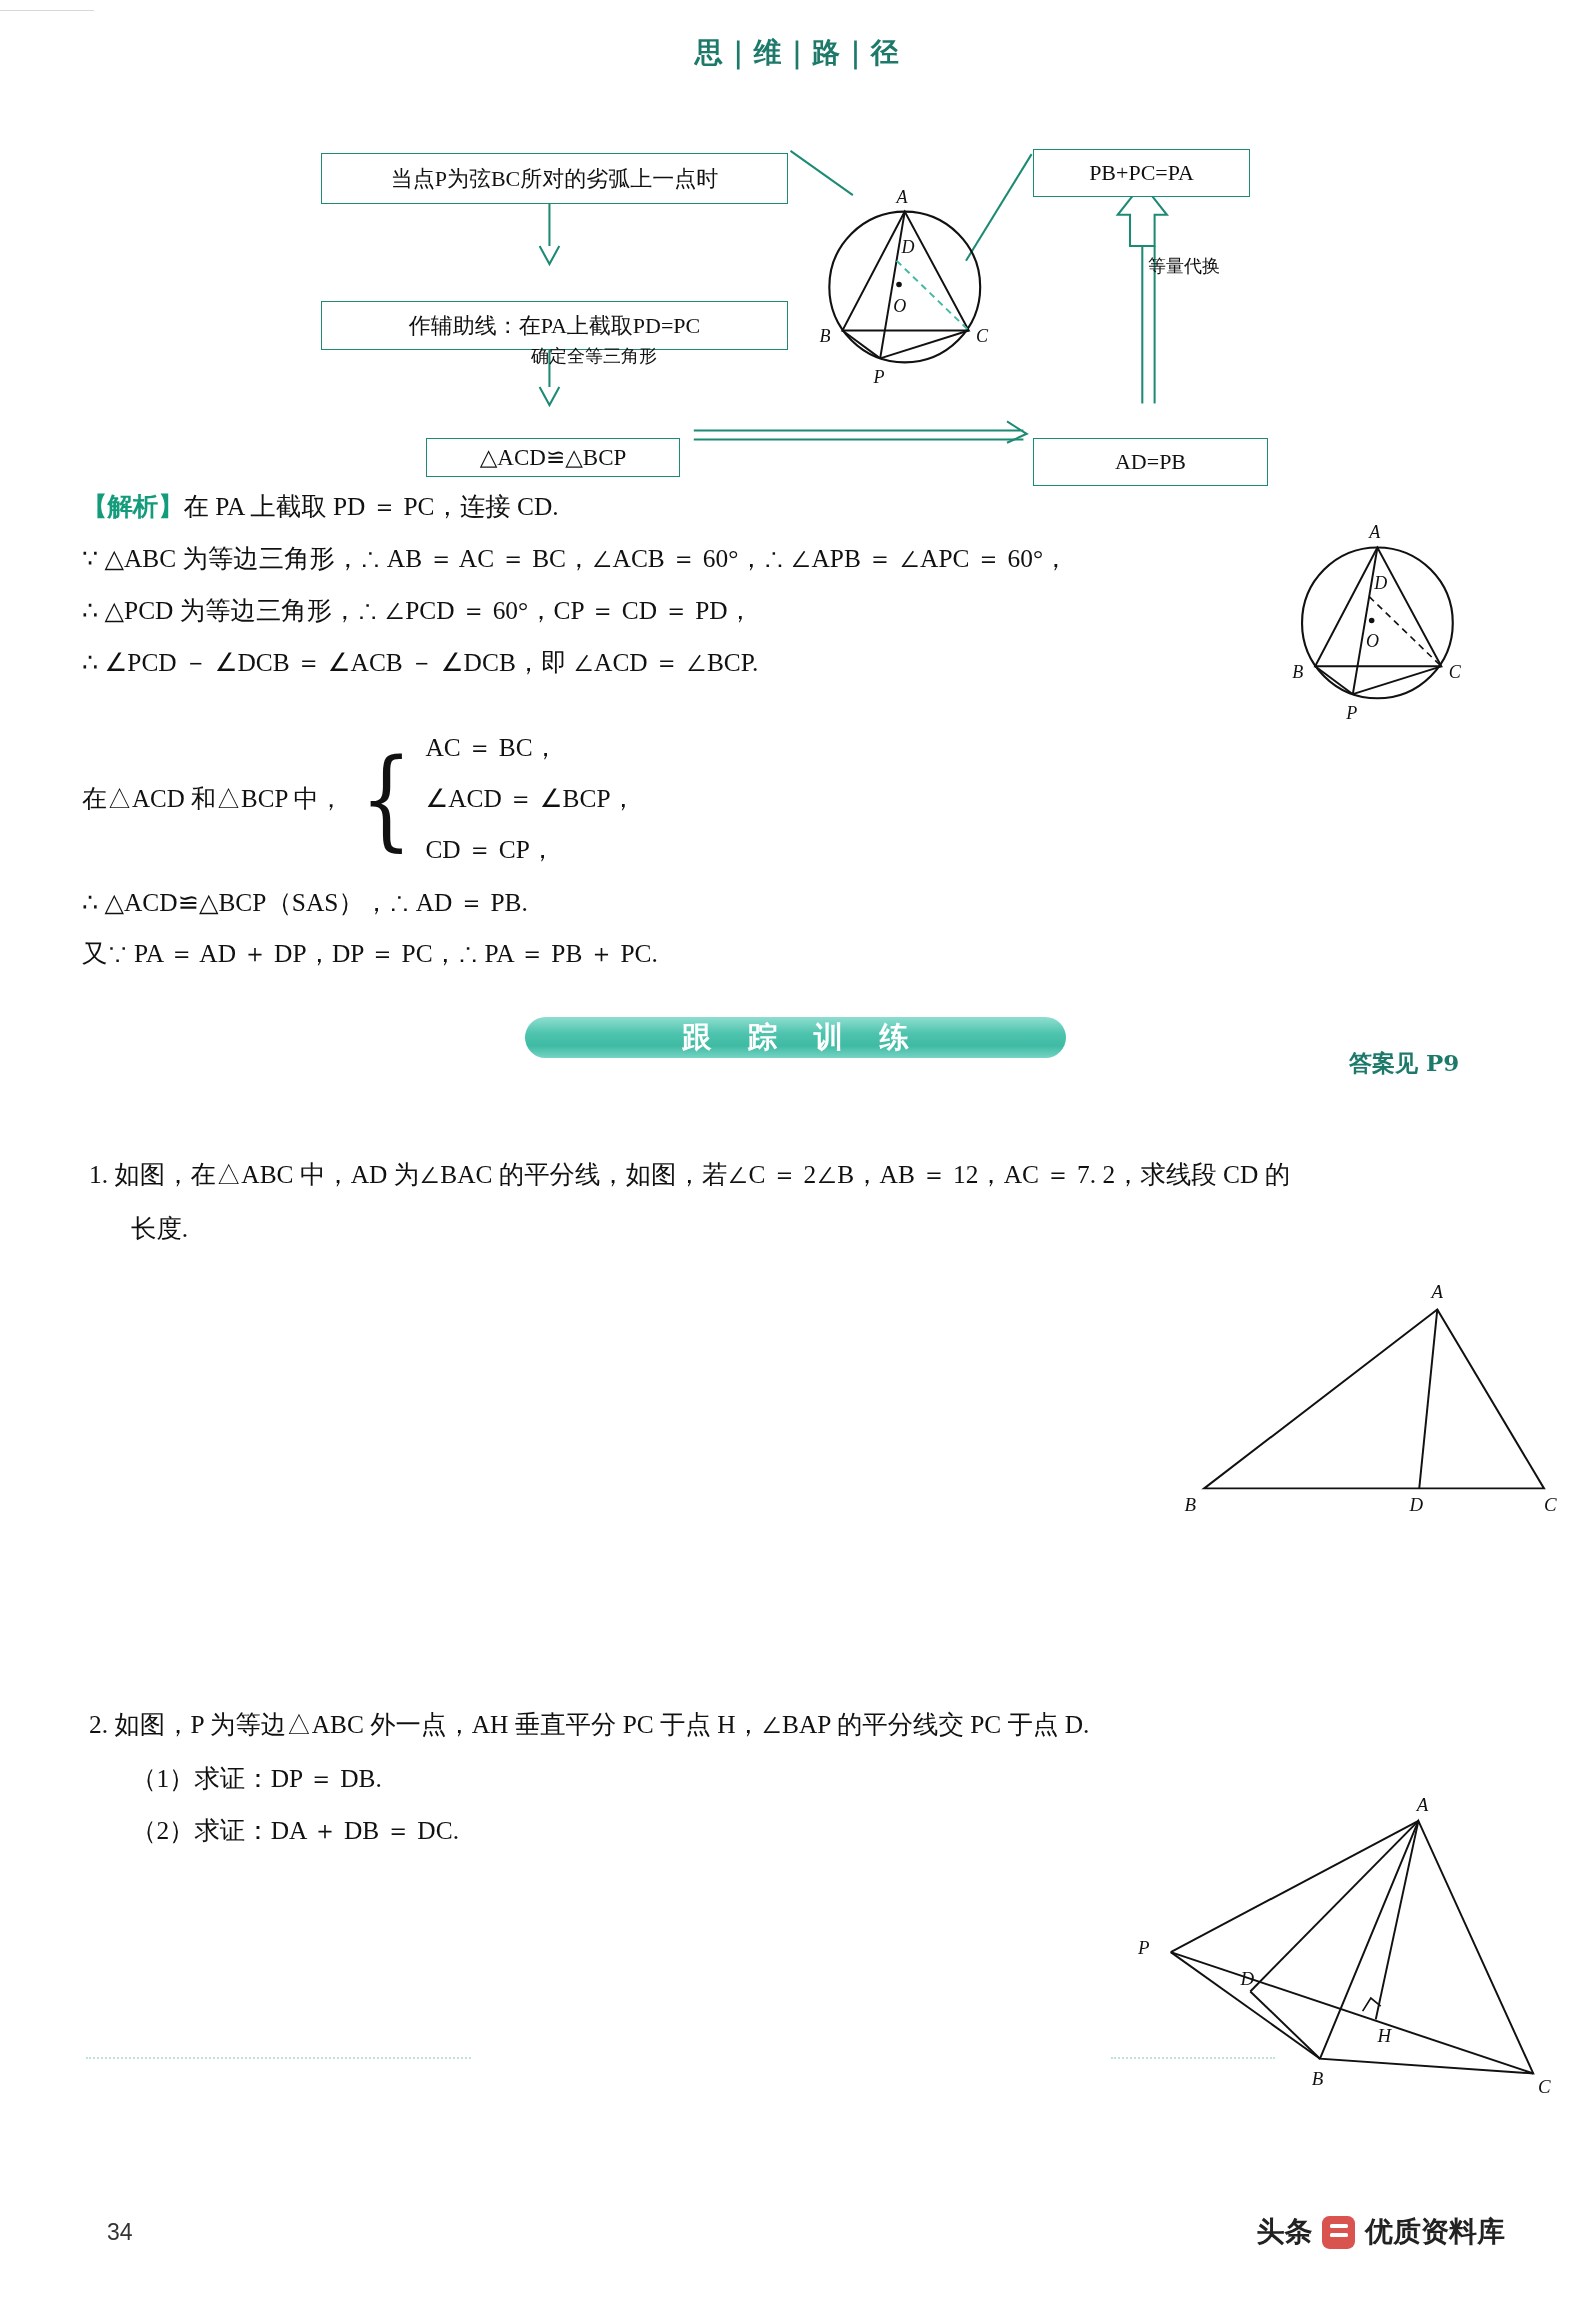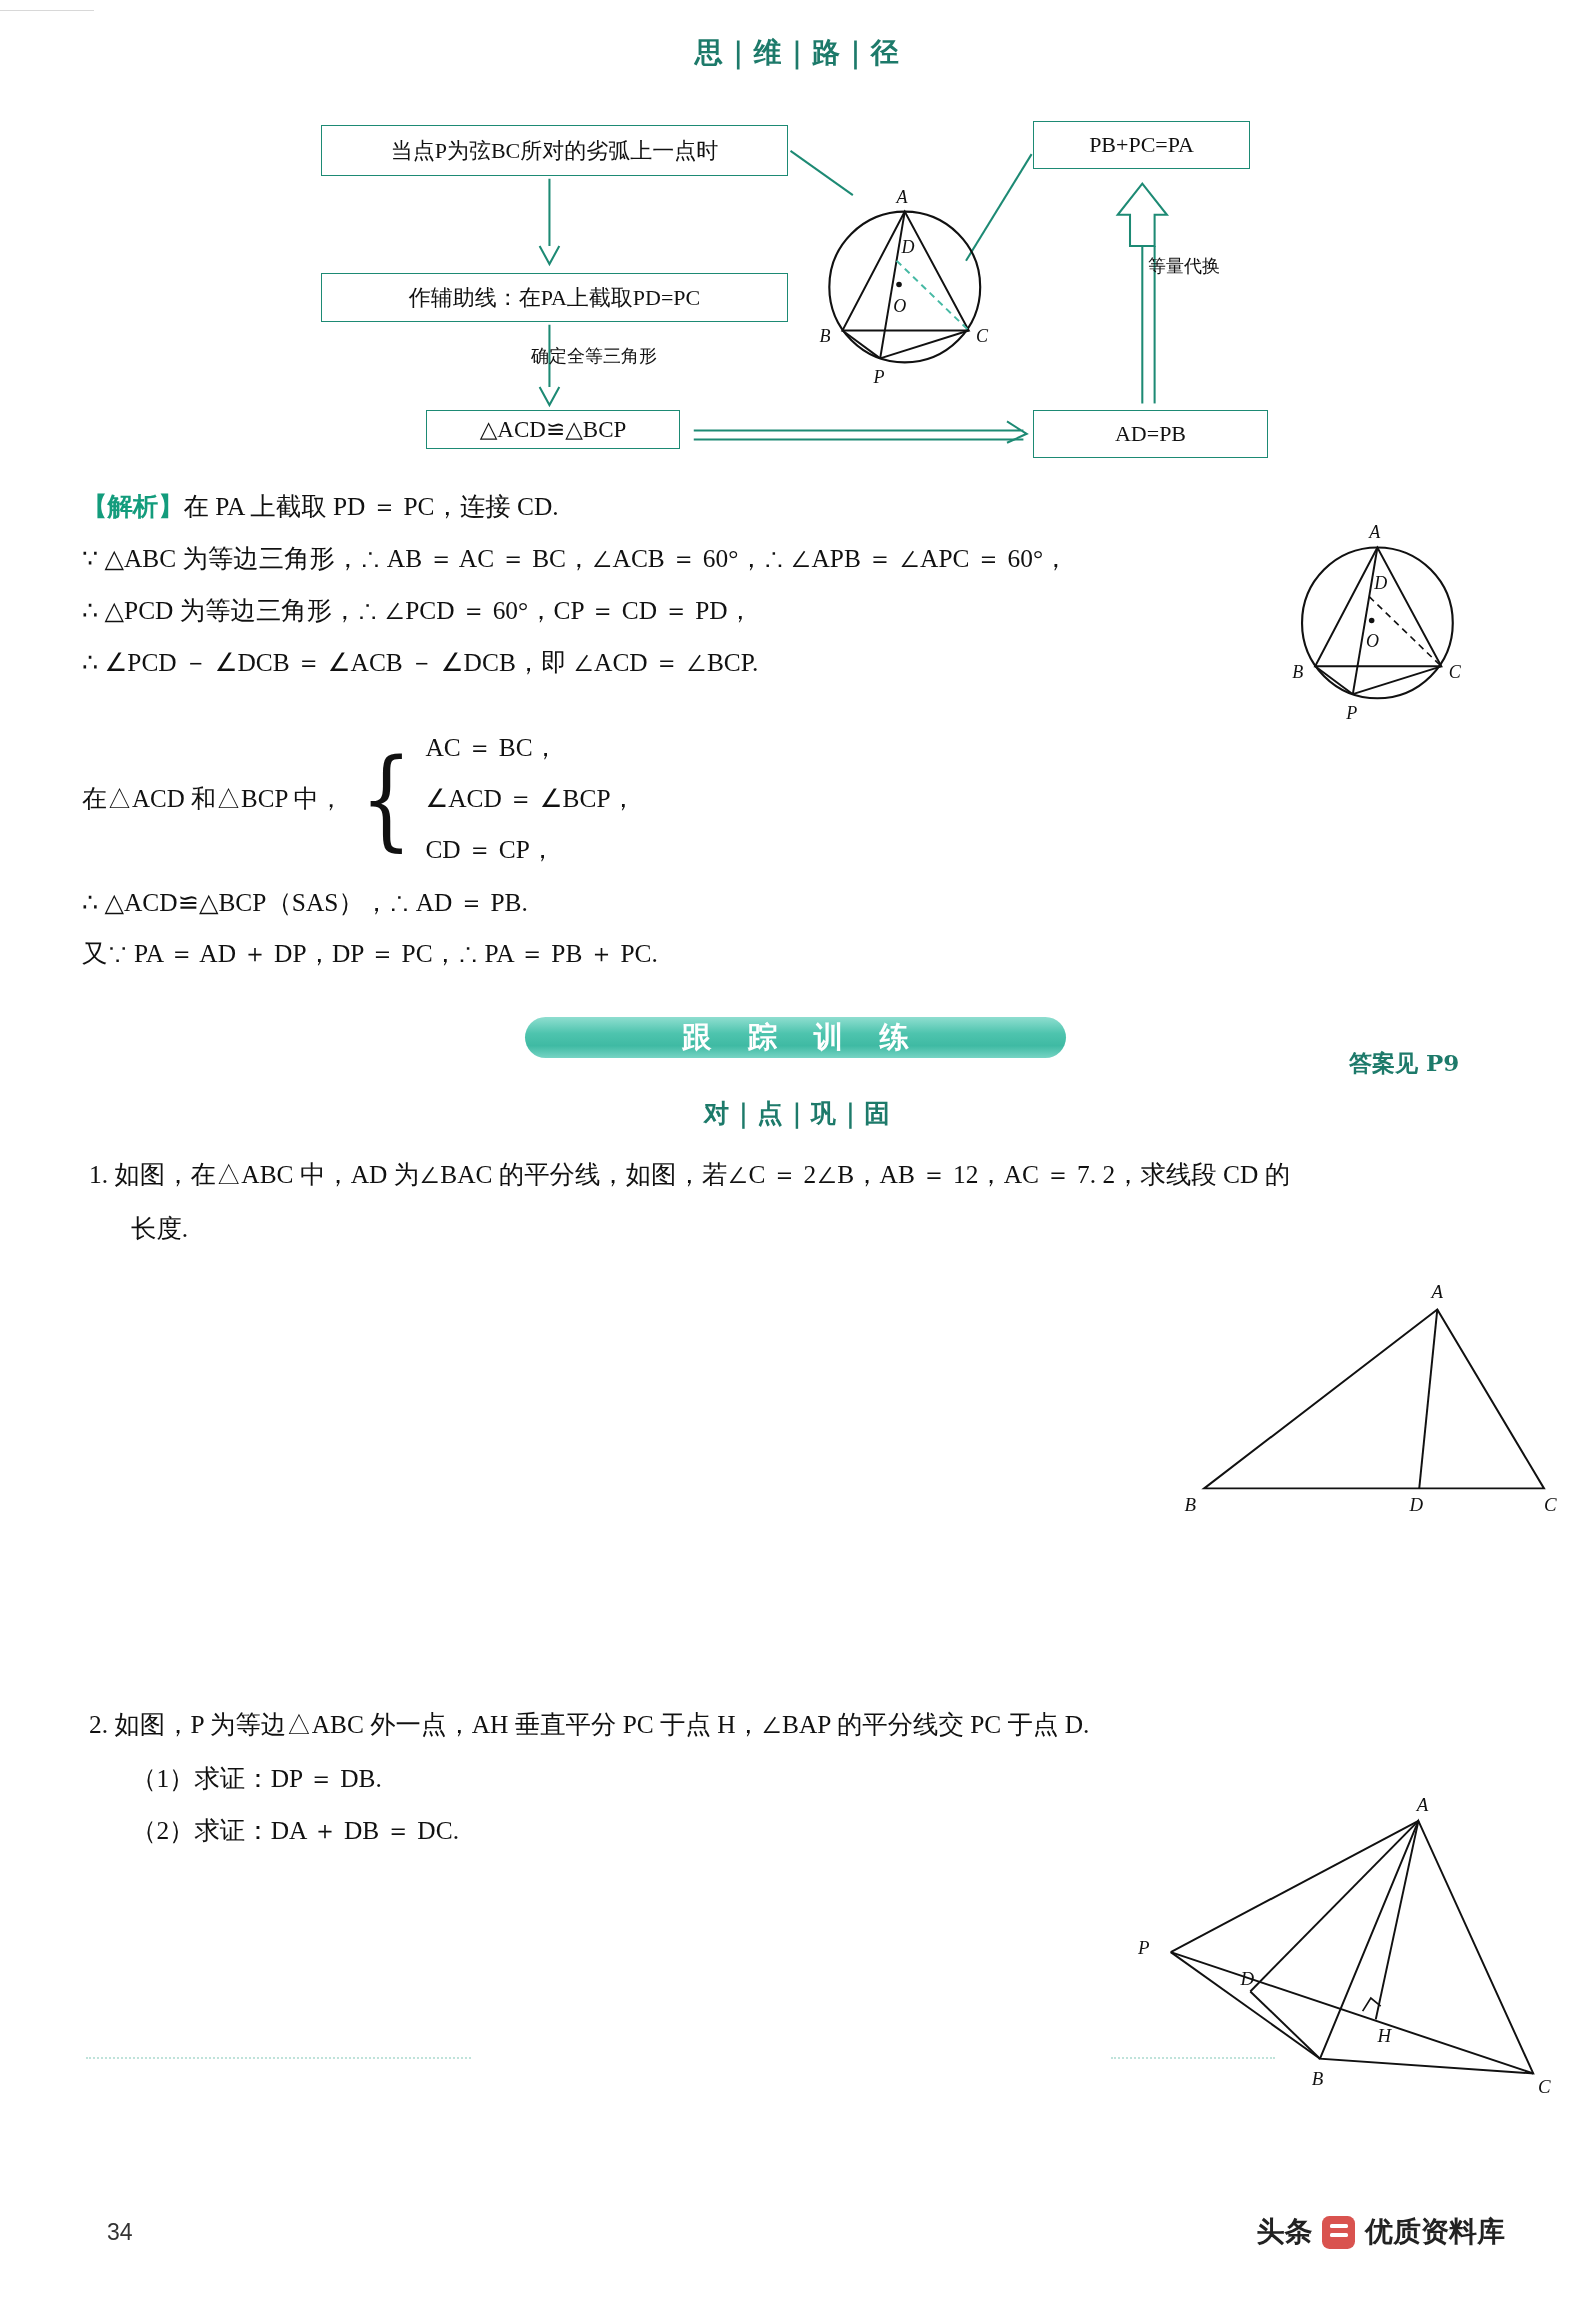--- a/index.html
+++ b/index.html
@@ -30,6 +30,7 @@
     display:flex;align-items:center;justify-content:center;
     font-family:"Liberation Serif",serif;font-size:22px;color:#111;
     box-sizing:border-box;
+    margin-top:28px;
   }
   #box-cond{left:321px;top:125px;width:467px;height:51px;}
   #box-aux {left:321px;top:273px;width:467px;height:49px;}

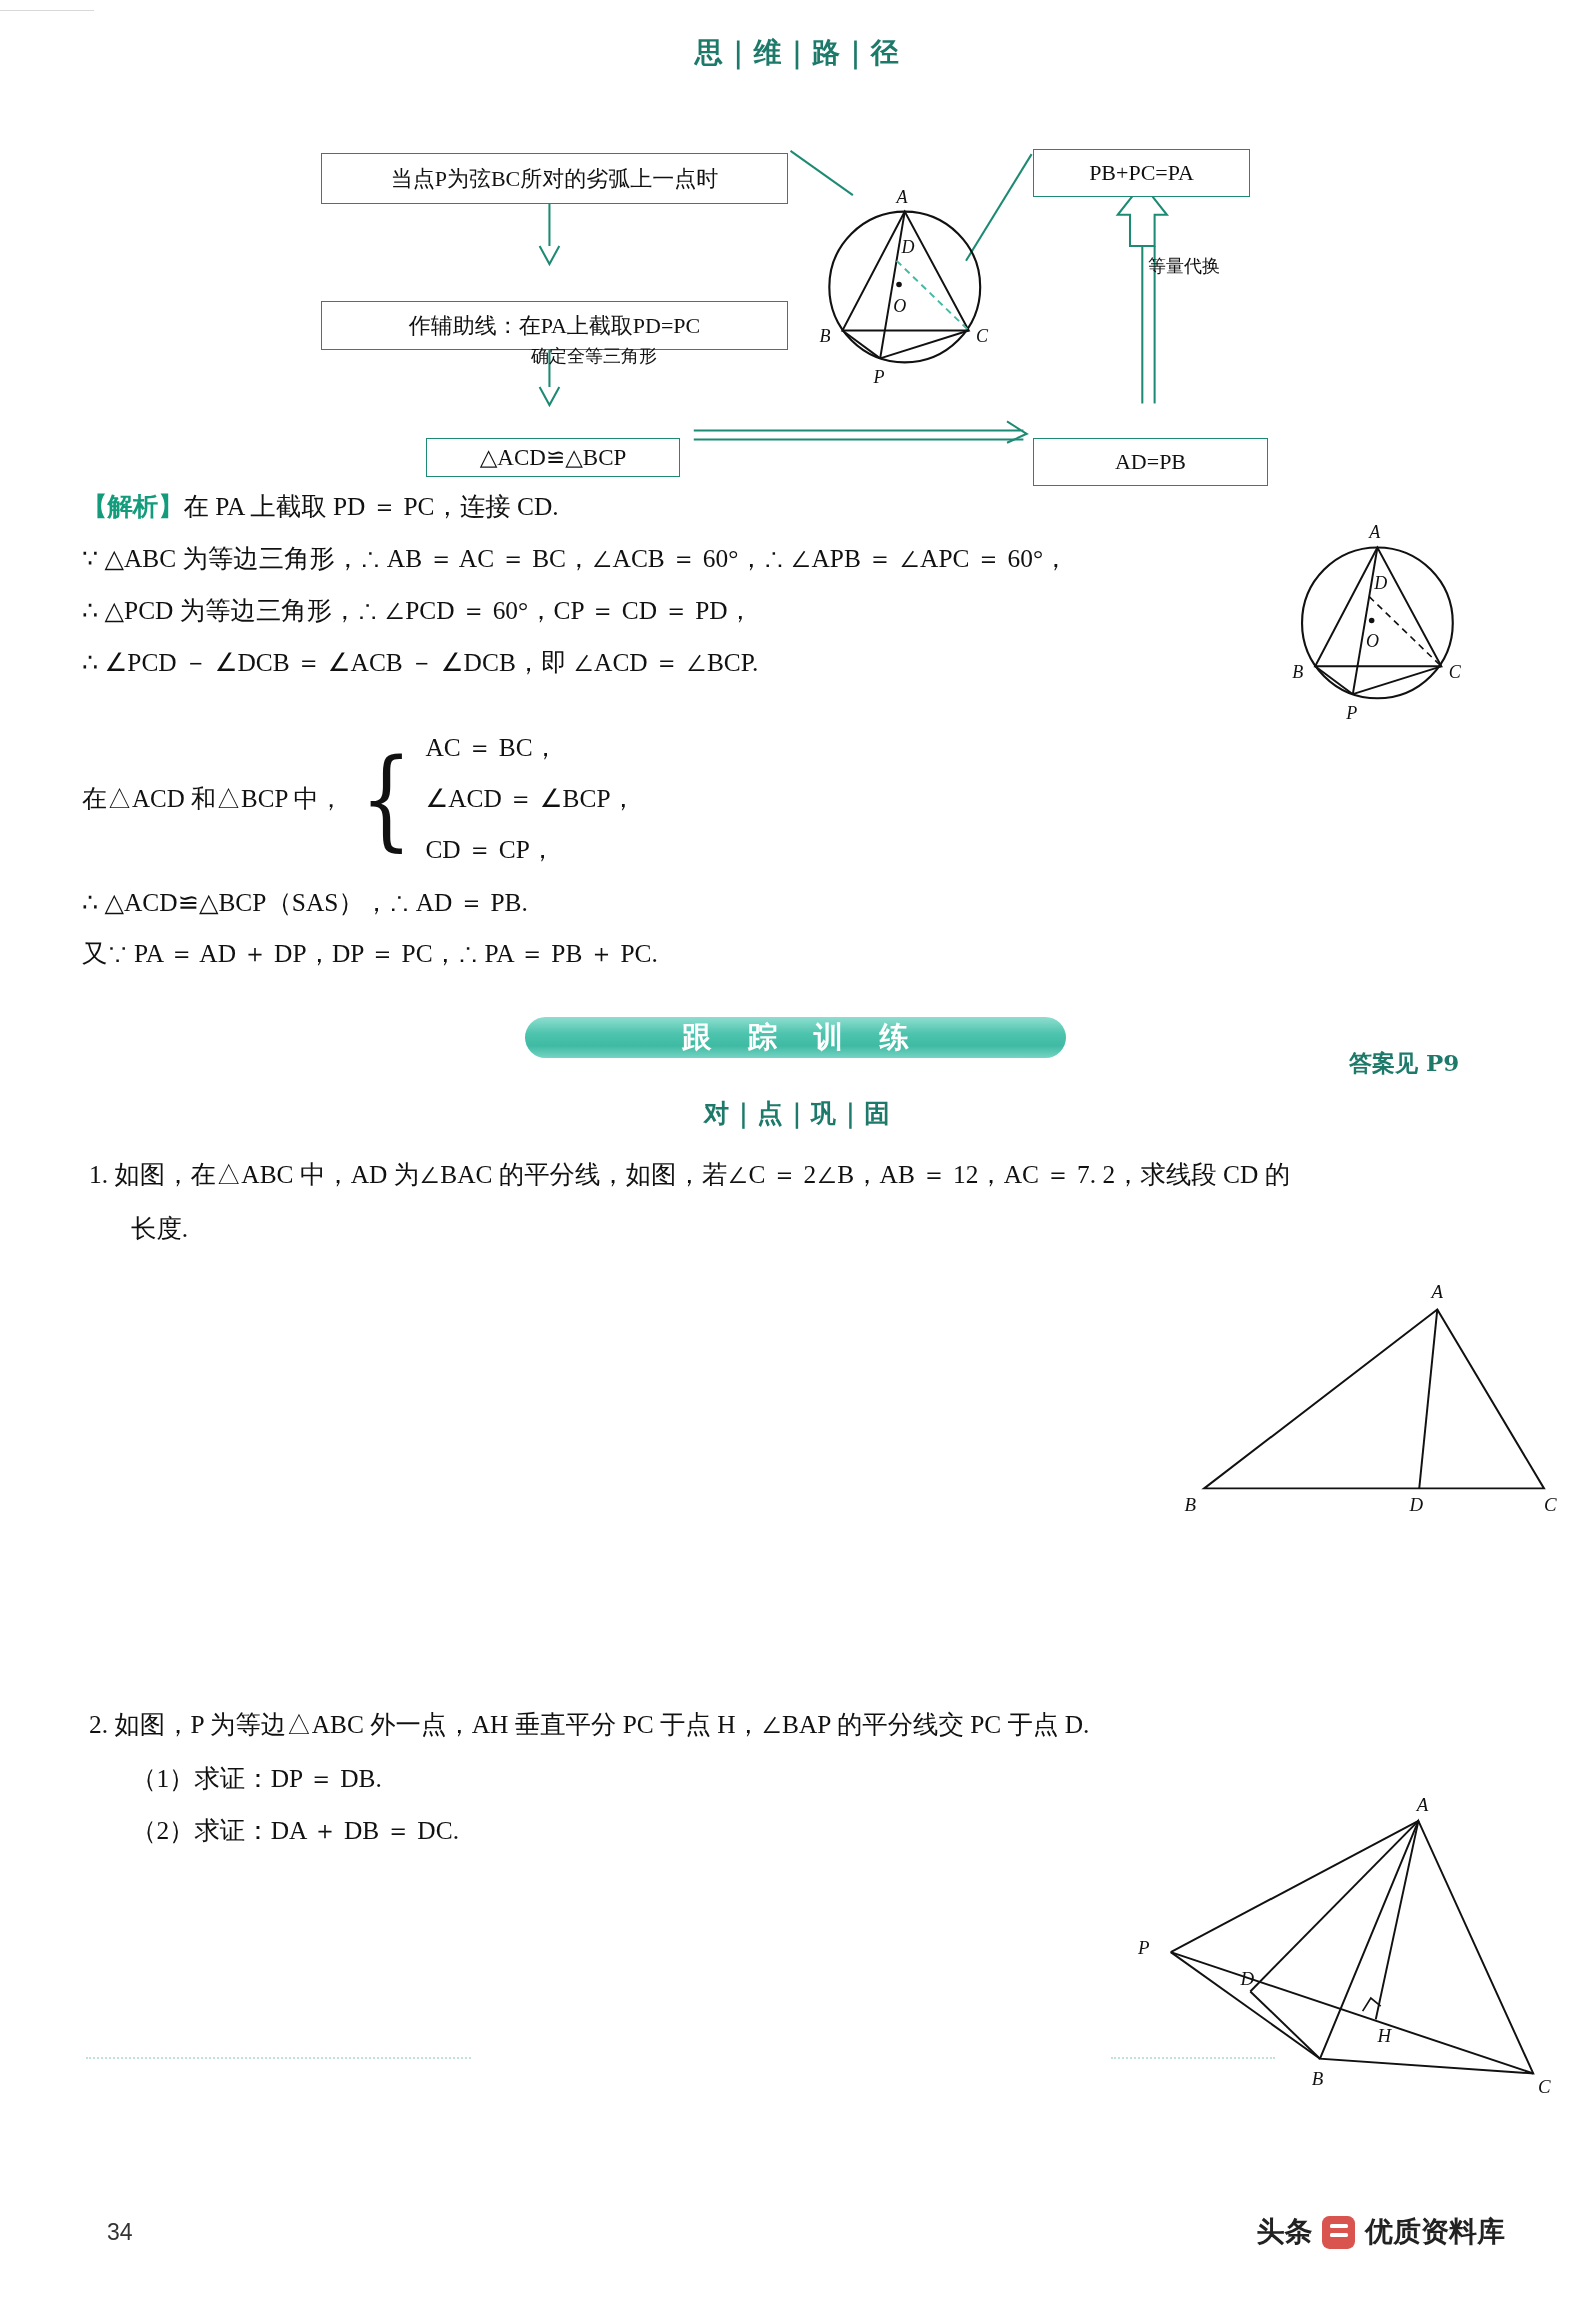--- a/index.html
+++ b/index.html
@@ -227,7 +227,6 @@
     <span>跟 踪 训 练</span>
   </div>
   <div class="ans-ref">答案见 P9</div>
-  <div class="sub-title">对｜点｜巩｜固</div>
 
   <div class="prob" id="p1l1">1. 如图，在△ABC 中，AD 为∠BAC 的平分线，如图，若∠C ＝ 2∠B，AB ＝ 12，AC ＝ 7. 2，求线段 CD 的</div>
   <div class="prob" id="p1l2">长度.</div>

